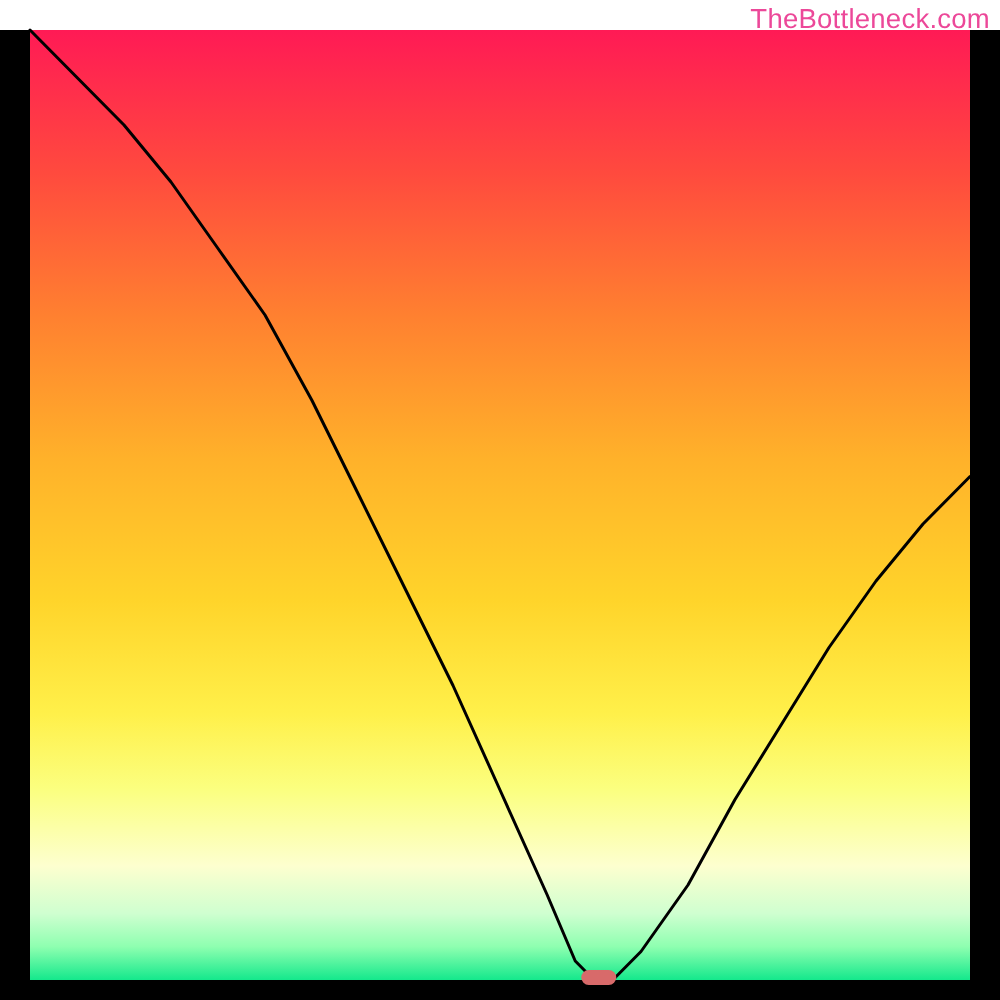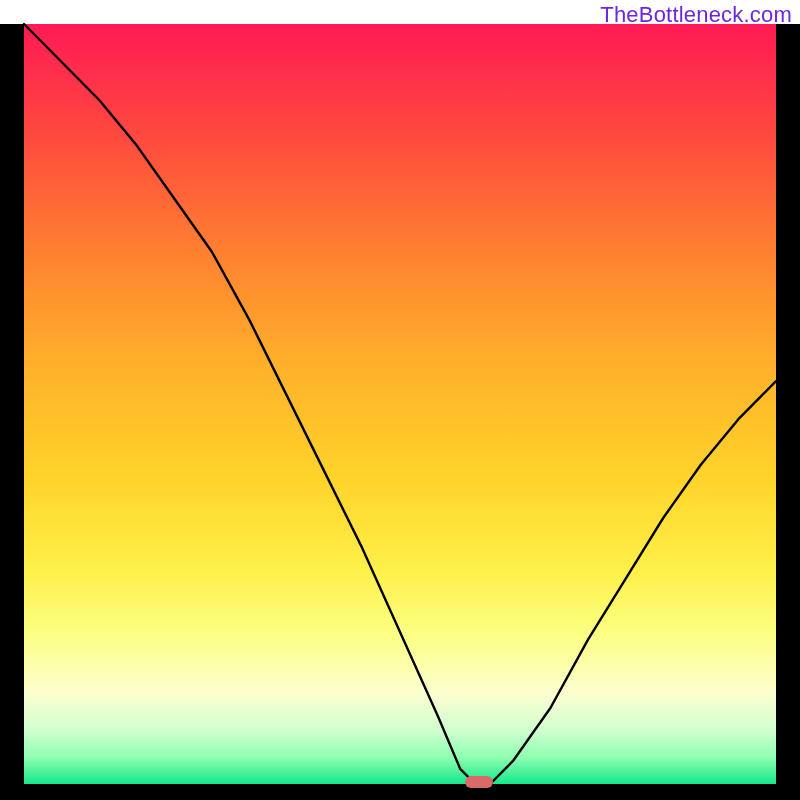--- a/index.html
+++ b/index.html
@@ -18,7 +18,7 @@
     position: absolute;
     top: 2px;
     right: 8px;
-    color: #6d28d9;
+    color: #ec4899;
     font-size: 22px;
     font-weight: 500;
     letter-spacing: 0.2px;

